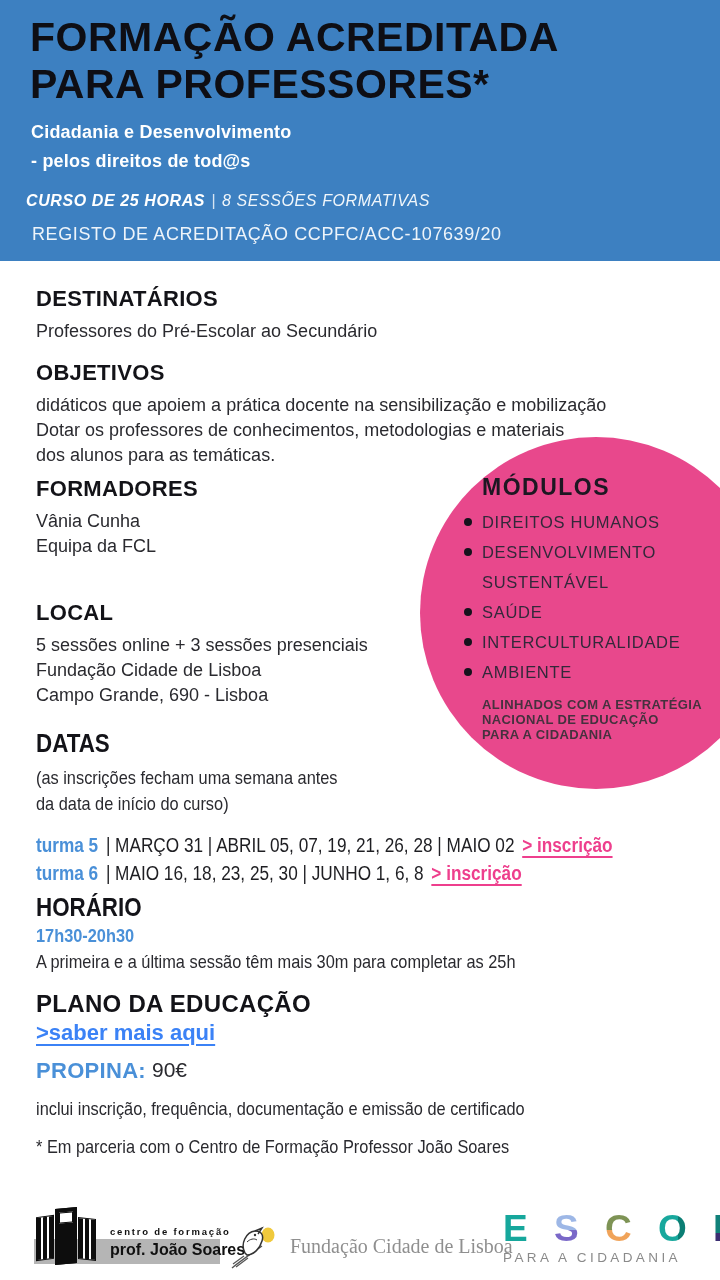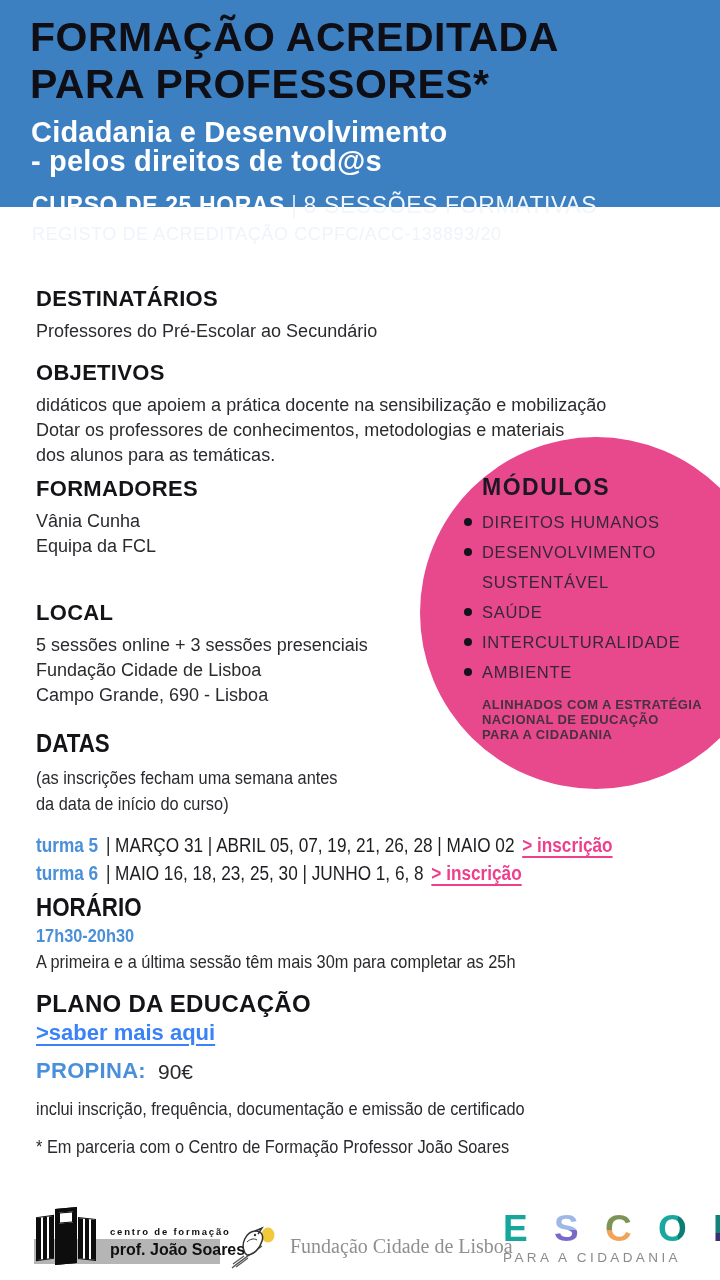--- a/index.html
+++ b/index.html
@@ -7,7 +7,7 @@
           font-family:"Liberation Sans","DejaVu Sans",sans-serif;color:#232327;}
 
   
-  .header{position:absolute;left:0;top:0;width:720px;height:207px;background:#3d80c1;}
+  .header{position:absolute;left:0;top:0;width:720px;height:261px;background:#3d80c1;}
   .h-title{position:absolute;left:30px;top:14px;font-size:41px;line-height:47px;
            font-weight:800;color:#0e0e14;letter-spacing:.5px;}
   .h-sub{position:absolute;left:31px;top:118px;font-size:29px;line-height:29px;

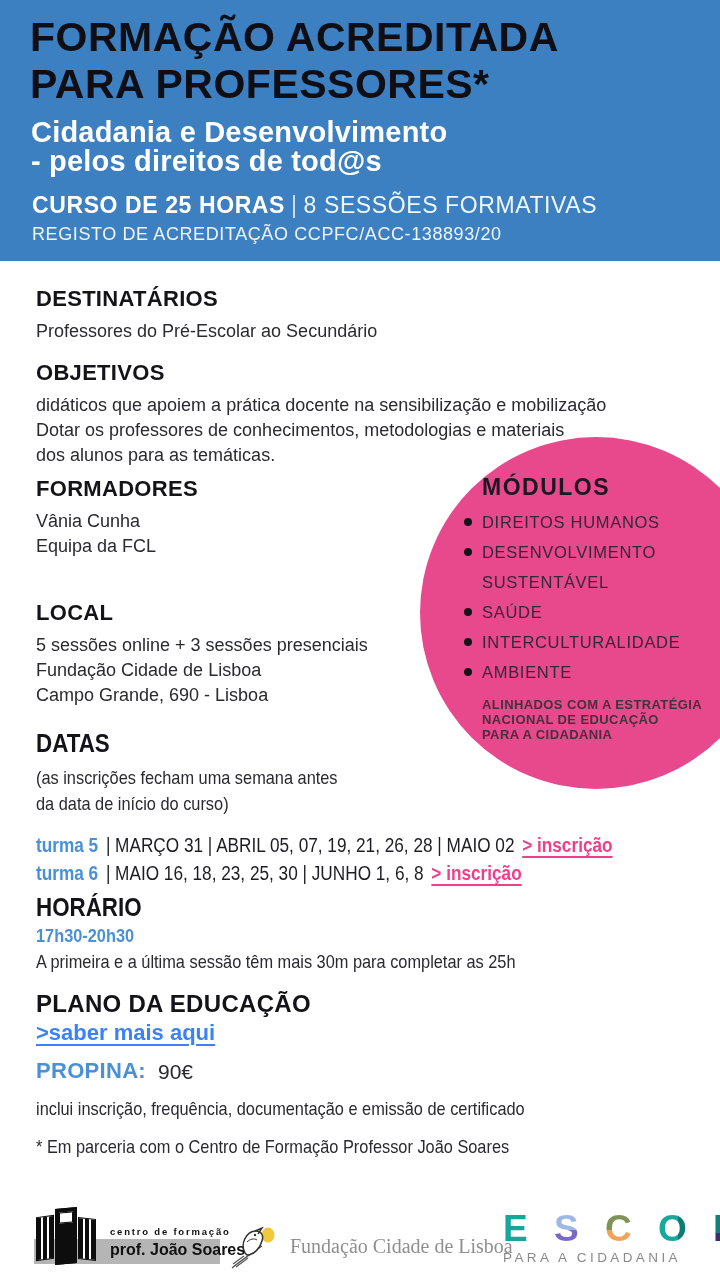--- a/index.html
+++ b/index.html
@@ -10,7 +10,7 @@
   .header{position:absolute;left:0;top:0;width:720px;height:261px;background:#3d80c1;}
   .h-title{position:absolute;left:30px;top:14px;font-size:41px;line-height:47px;
            font-weight:800;color:#0e0e14;letter-spacing:.5px;}
-  .h-sub{position:absolute;left:31px;top:118px;font-size:29px;line-height:29px;
+  .h-sub{position:absolute;left:31px;top:118px;font-size:18px;line-height:29px;
          font-weight:700;color:#ffffff;letter-spacing:.2px;}
   .h-meta1{position:absolute;left:32px;top:192px;font-size:23px;color:#f0f6fb;letter-spacing:.6px;}
   .h-meta1 .strong{font-weight:700;color:#ffffff;}

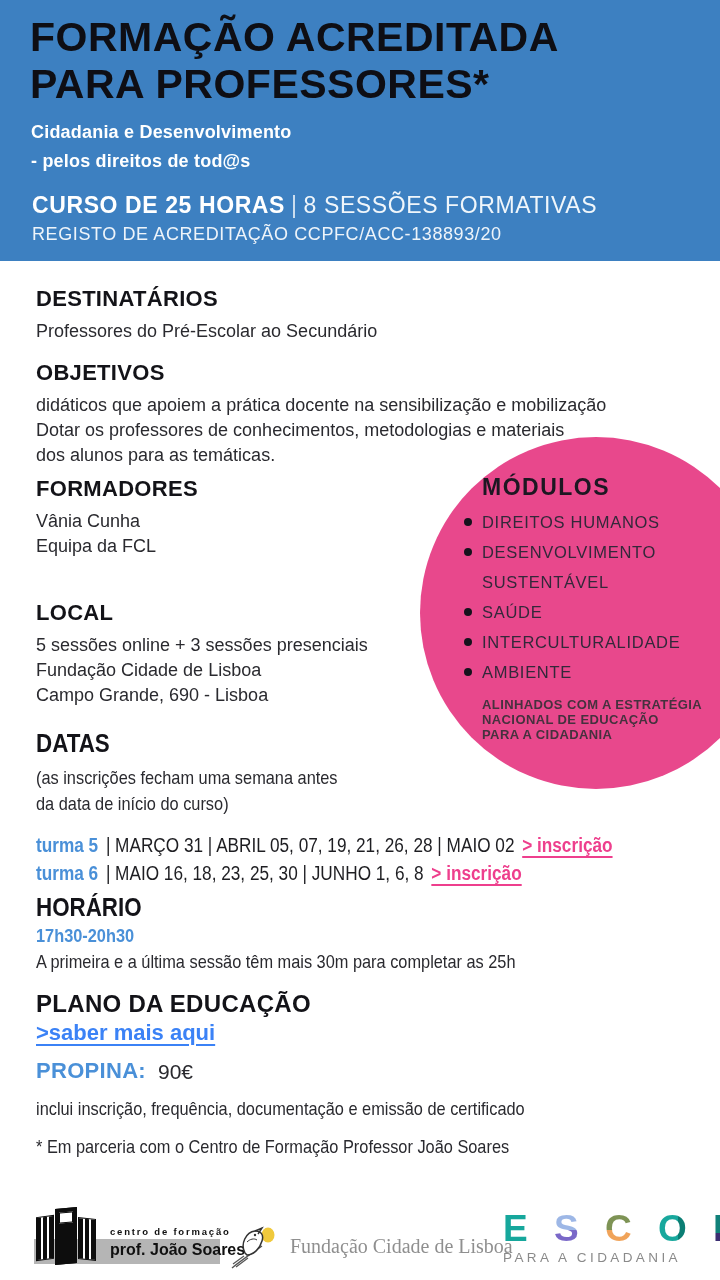--- a/index.html
+++ b/index.html
@@ -12,7 +12,7 @@
            font-weight:800;color:#0e0e14;letter-spacing:.5px;}
   .h-sub{position:absolute;left:31px;top:118px;font-size:18px;line-height:29px;
          font-weight:700;color:#ffffff;letter-spacing:.2px;}
-  .h-meta1{position:absolute;left:32px;top:192px;font-size:23px;color:#f0f6fb;letter-spacing:.6px;}
+  .h-meta1{position:absolute;left:26px;top:192px;font-size:16px;color:#f0f6fb;letter-spacing:.6px;font-style:italic;}
   .h-meta1 .strong{font-weight:700;color:#ffffff;}
   .h-meta1 .sep{font-weight:300;opacity:.85;padding:0 6px;}
   .h-meta2{position:absolute;left:32px;top:224px;font-size:18px;font-weight:300;

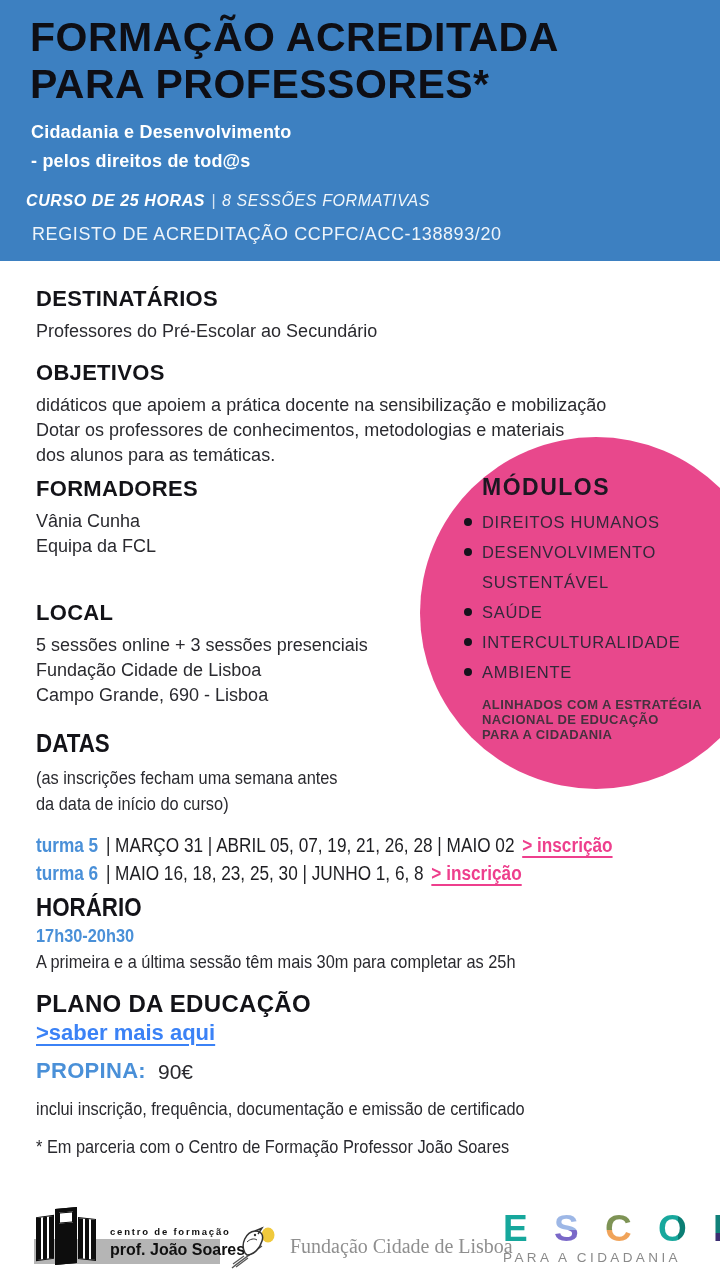--- a/index.html
+++ b/index.html
@@ -113,7 +113,7 @@
     <div class="h-meta1">
       <span class="strong">CURSO DE 25 HORAS</span><span class="sep">|</span><span>8 SESSÕES FORMATIVAS</span>
     </div>
-    <div class="h-meta2">REGISTO DE ACREDITAÇÃO CCPFC/ACC-138893/20</div>
+    <div class="h-meta2">REGISTO DE ACREDITAÇÃO CCPFC/ACC-107639/20</div>
   </div>
 
   <div class="circle"></div>

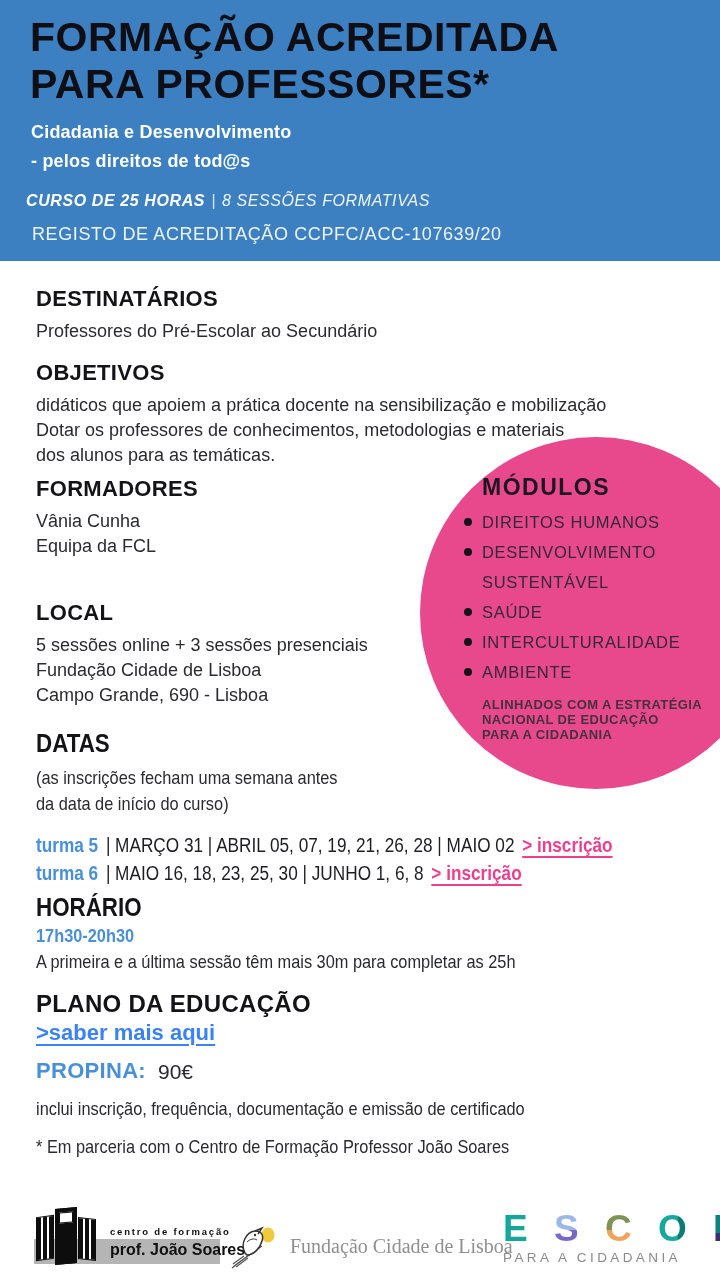--- a/index.html
+++ b/index.html
@@ -53,7 +53,7 @@
   .pink-link{color:#3b82f6;font-weight:800;font-size:22px;text-decoration:underline;
              text-decoration-thickness:2px;text-underline-offset:4px;cursor:pointer;}
 
-  .prop-row{display:flex;align-items:flex-end;gap:12px;}
+  .prop-row{display:flex;align-items:flex-start;gap:6px;}
   .prop-h{font-size:22px;font-weight:800;color:#4a90d8;letter-spacing:.3px;}
   .prop-v{font-size:21px;color:#2a2a2f;}
 

